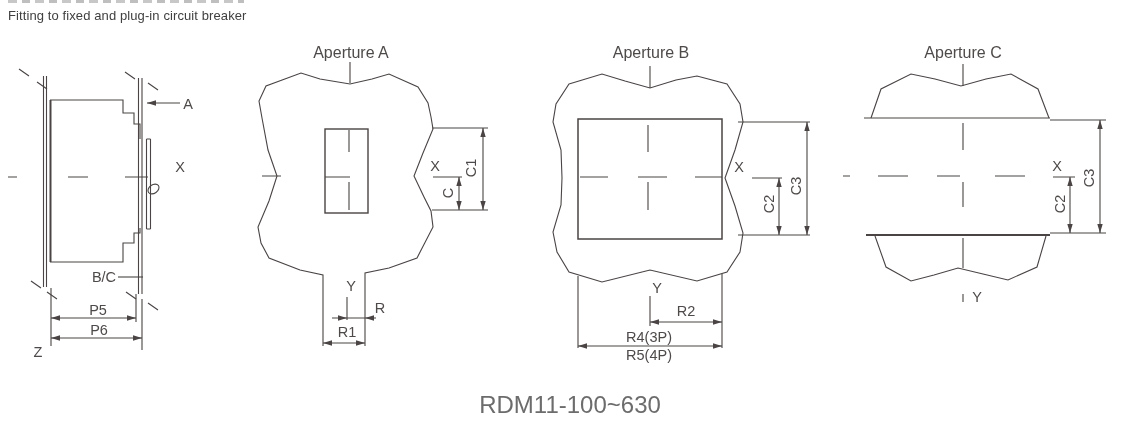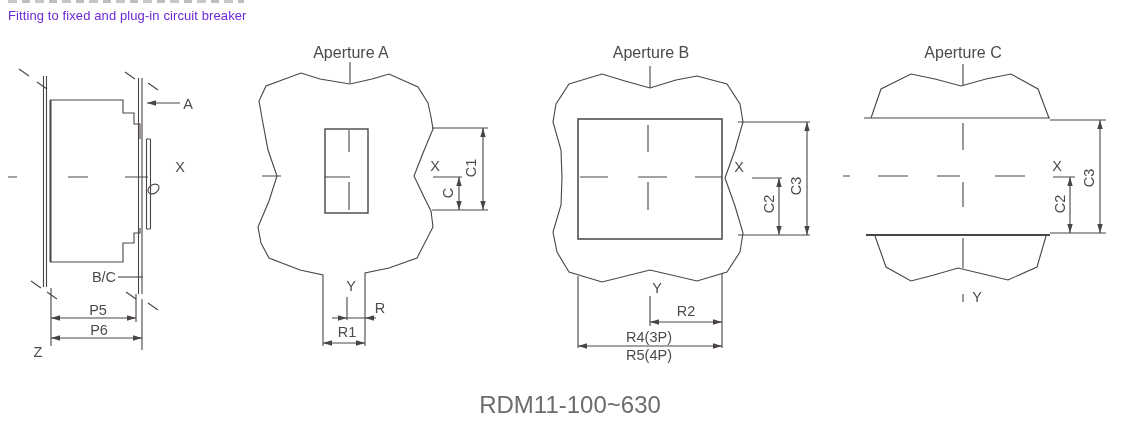--- a/index.html
+++ b/index.html
@@ -15,7 +15,7 @@
   }
   .subtitle{
     position:absolute;left:8px;top:8px;font-size:13px;line-height:16px;
-    color:#6d28d9;letter-spacing:0.1px;
+    color:#404040;letter-spacing:0.1px;
   }
   svg{position:absolute;left:0;top:0;}
   svg text{font-family:"Liberation Sans", sans-serif;}

